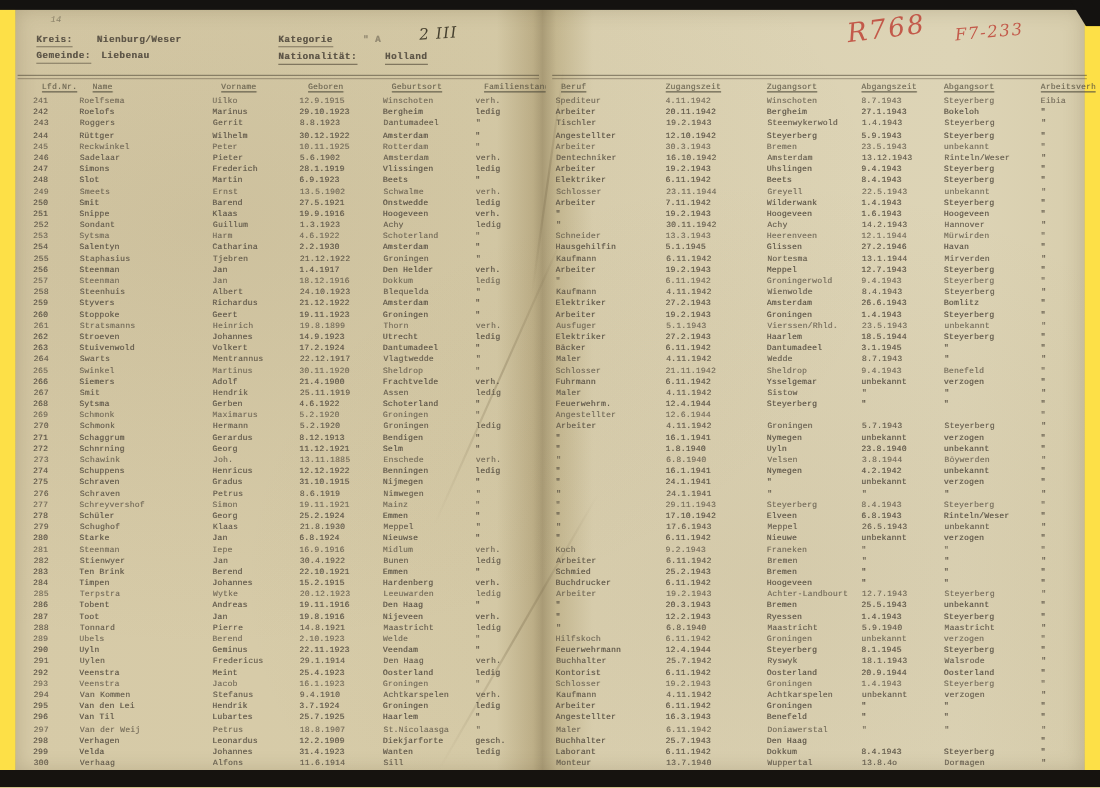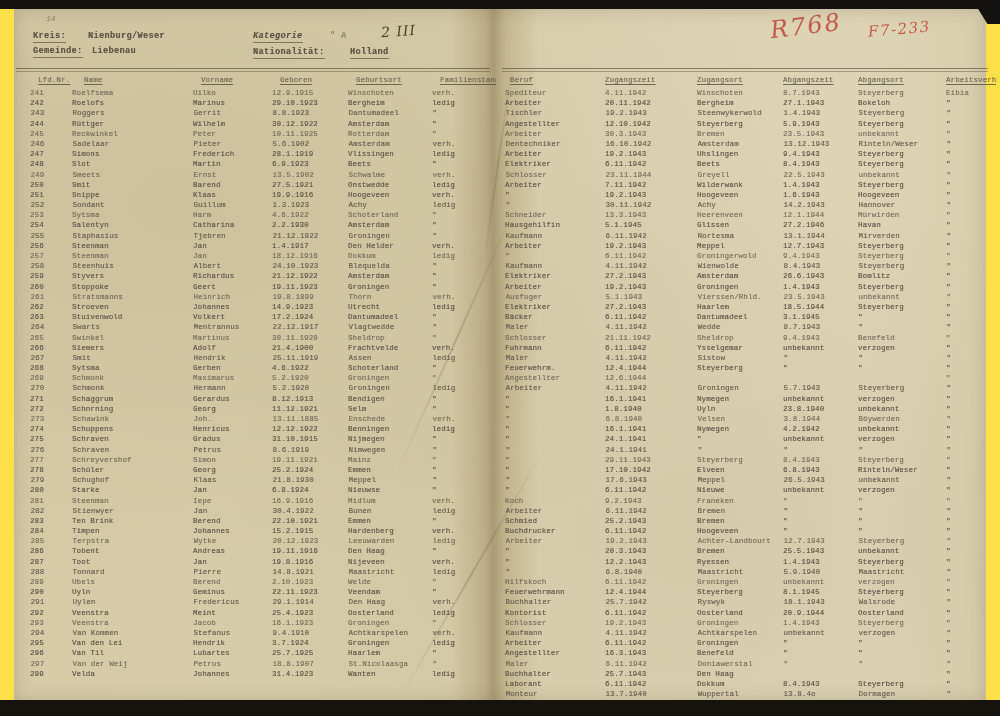--- a/index.html
+++ b/index.html
@@ -84,7 +84,7 @@
   <span class="hdr-label tw" style="left:33px;top:46px;">Gemeinde:</span>
   <span class="hdr-value tw" style="left:92px;top:46px;">Liebenau</span>
 
-  <span class="hdr-label tw" style="left:253px;top:31px;font-style:italic;">Kategorie</span>
+  <span class="hdr-label tw" style="left:253px;top:31px;">Kategorie</span>
   <span class="hdr-value tw" style="left:330px;top:31px;opacity:0.55;">" A</span>
   <span class="hand-pencil">2 III</span>
   <span class="hdr-label tw" style="left:253px;top:47px;">Nationalität:</span>

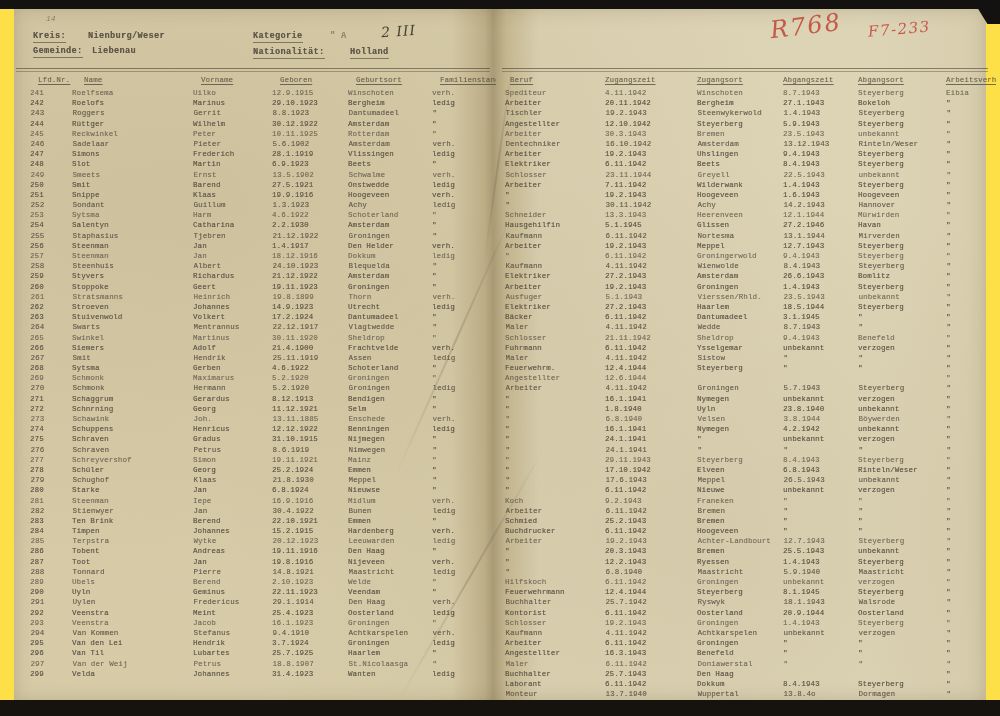--- a/index.html
+++ b/index.html
@@ -565,6 +565,14 @@
           <span class="c c5">"</span>
         </div>
         <div class="trow">
+          <span class="c c0">298</span>
+          <span class="c c1">Verhagen</span>
+          <span class="c c2">Leonardus</span>
+          <span class="c c3">12.2.1909</span>
+          <span class="c c4">Diekjarforte</span>
+          <span class="c c5">gesch.</span>
+        </div>
+        <div class="trow">
           <span class="c c0">299</span>
           <span class="c c1">Velda</span>
           <span class="c c2">Johannes</span>

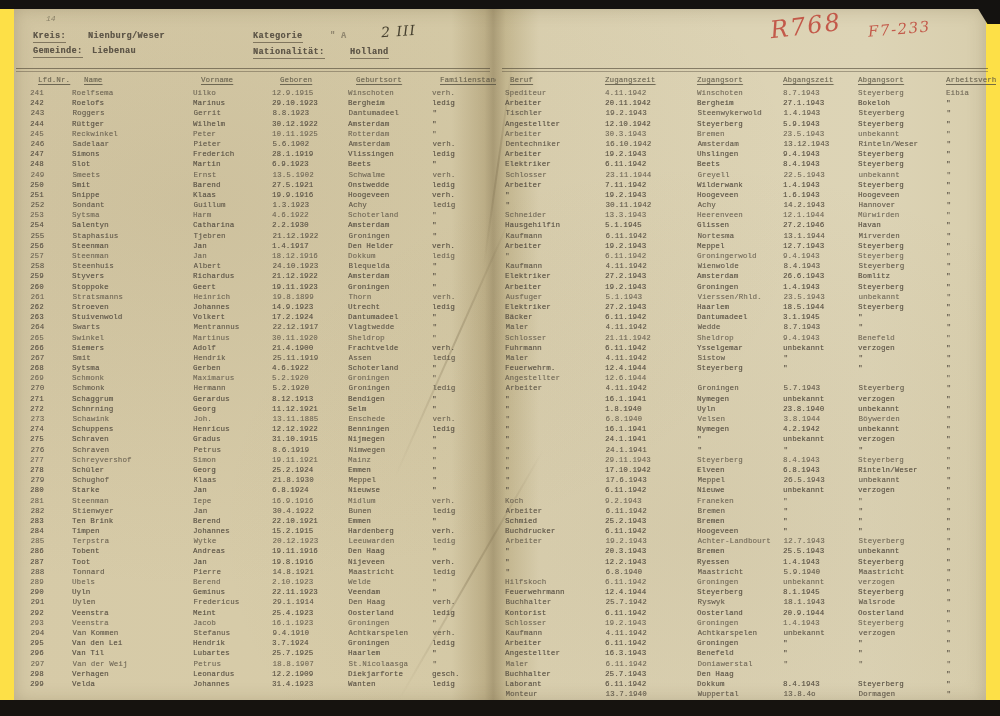--- a/index.html
+++ b/index.html
@@ -580,6 +580,14 @@
           <span class="c c4">Wanten</span>
           <span class="c c5">ledig</span>
         </div>
+        <div class="trow">
+          <span class="c c0">300</span>
+          <span class="c c1">Verhaag</span>
+          <span class="c c2">Alfons</span>
+          <span class="c c3">11.6.1914</span>
+          <span class="c c4">Sill</span>
+          <span class="c c5"></span>
+        </div>
       </div>
   </div>
 

